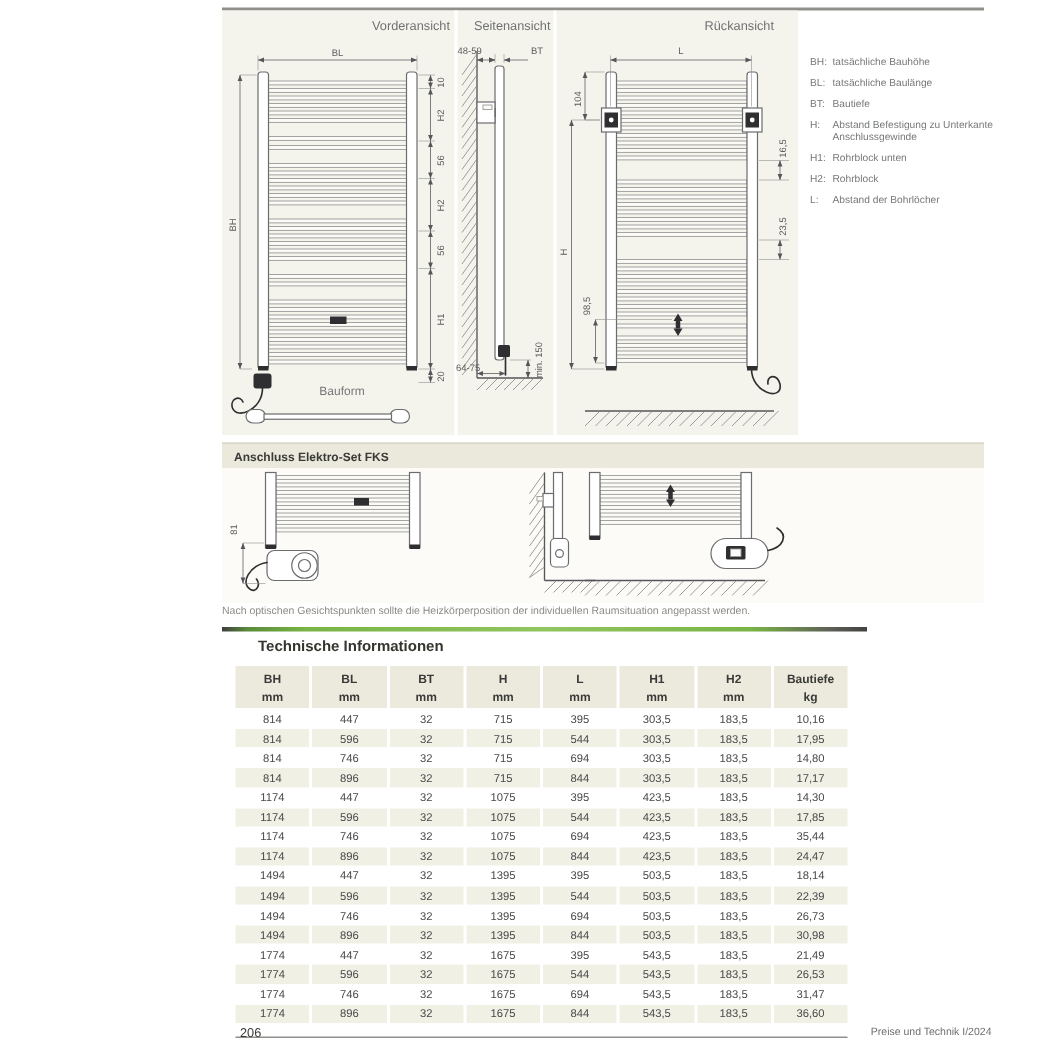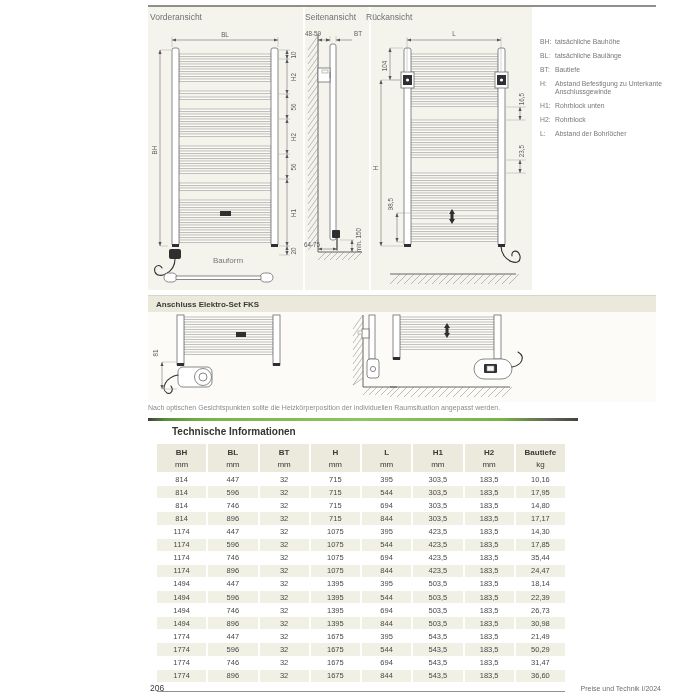--- a/index.html
+++ b/index.html
@@ -12,7 +12,7 @@
   #top-rule{left:148px;top:5px;width:508px;height:2px;background:#90908a;}
   #top-panel{left:148px;top:7px;width:384px;height:283px;background:#f5f4ec;}
   .vsep{top:7px;width:2px;height:283px;background:#ffffff;}
-  .view-label{top:12px;font-size:8.5px;color:#6f7073;text-align:left;}
+  .view-label{top:12px;font-size:8.5px;color:#6f7073;text-align:right;}
   
   #legend{left:540px;top:38px;width:122px;}
   .legend-row{display:flex;margin-bottom:5.5px;font-size:6.8px;color:#77787a;line-height:1.25;}

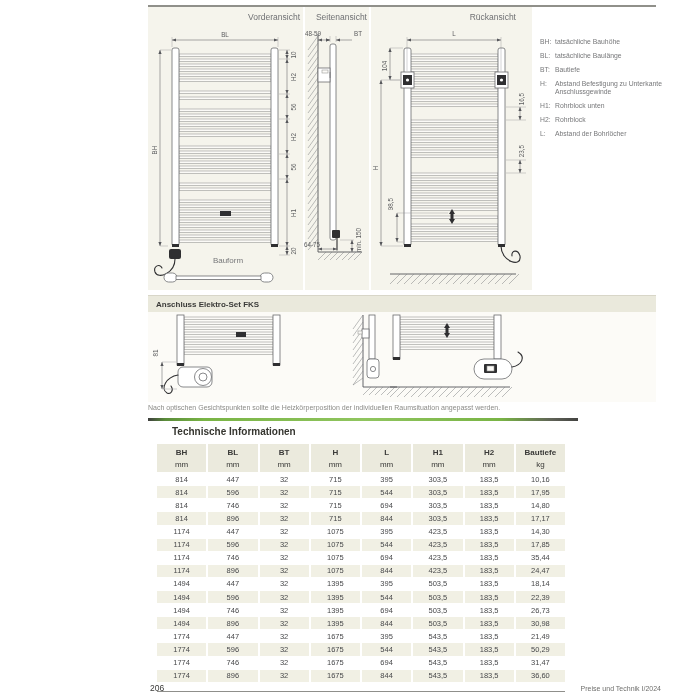--- a/index.html
+++ b/index.html
@@ -33,7 +33,7 @@
   #tech-table th{background:#ebeadd;font-size:8px;font-weight:bold;color:#3a3a38;padding:3px 0 2px 0;line-height:1.45;text-align:center;width:49px;}
   #tech-table td{font-size:7.5px;color:#48494b;text-align:center;height:12.1px;padding:0;}
   #tech-table tr.alt td{background:#f1f0e4;}
-  .col-unit{font-weight:normal;}
+  .col-unit{font-weight:bold;}
   
   #bottom-rule{left:157px;top:691px;width:408px;height:1px;background:#8f8f8b;}
   #page-number{left:150px;top:683px;font-size:8.5px;color:#3a3a38;}

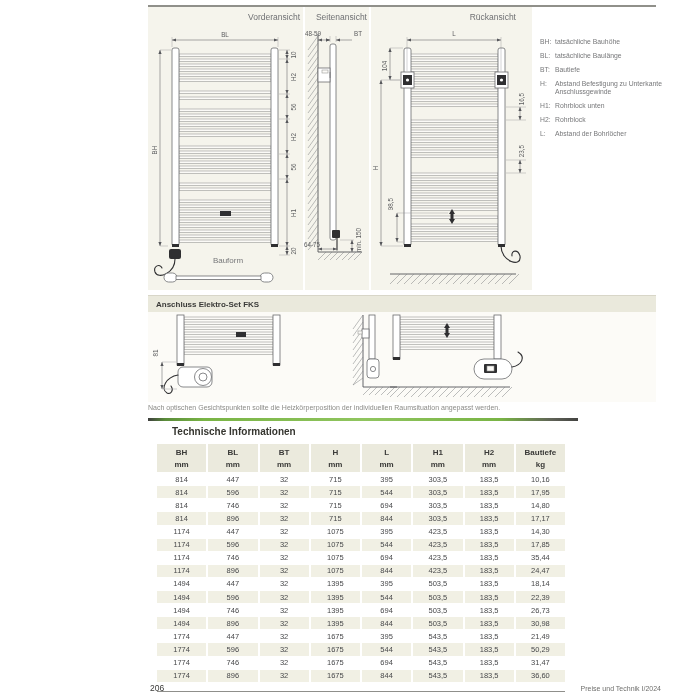--- a/index.html
+++ b/index.html
@@ -642,7 +642,7 @@
         <td>544</td>
         <td>543,5</td>
         <td>183,5</td>
-        <td>50,29</td>
+        <td>26,53</td>
       </tr>
       <tr>
         <td>1774</td>

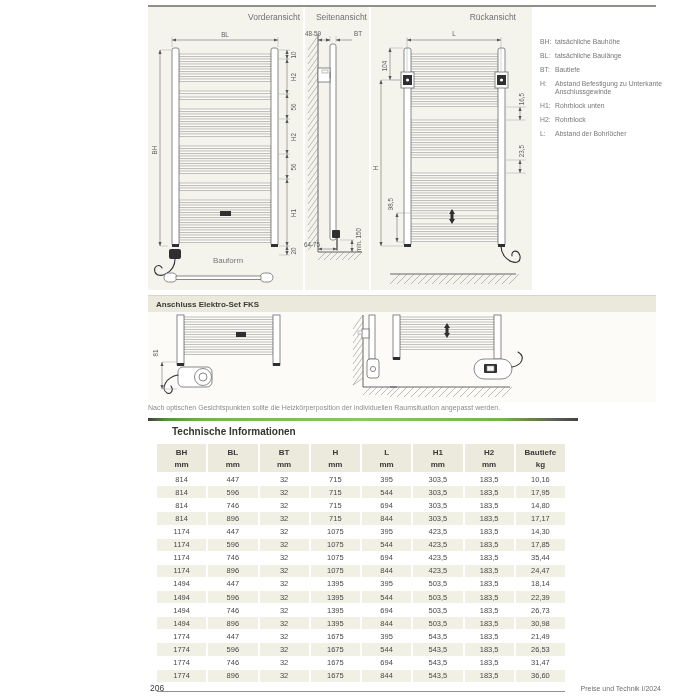--- a/index.html
+++ b/index.html
@@ -36,7 +36,7 @@
   .col-unit{font-weight:bold;}
   
   #bottom-rule{left:157px;top:691px;width:408px;height:1px;background:#8f8f8b;}
-  #page-number{left:150px;top:683px;font-size:8.5px;color:#3a3a38;}
+  #page-number{left:160px;top:683px;font-size:8.5px;color:#3a3a38;}
   #footer-right{left:520px;top:685px;width:141px;font-size:7px;color:#6f6f6d;text-align:right;}
   
   svg{position:absolute;overflow:visible;}

